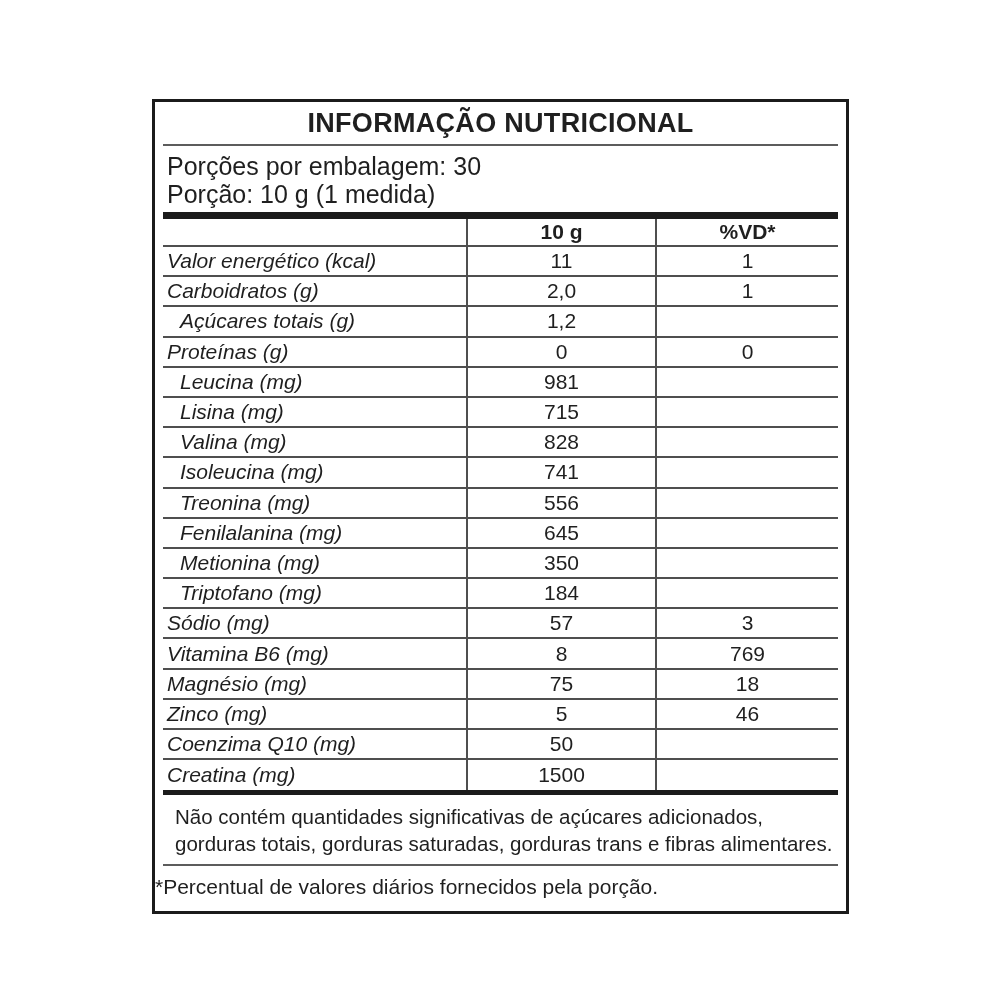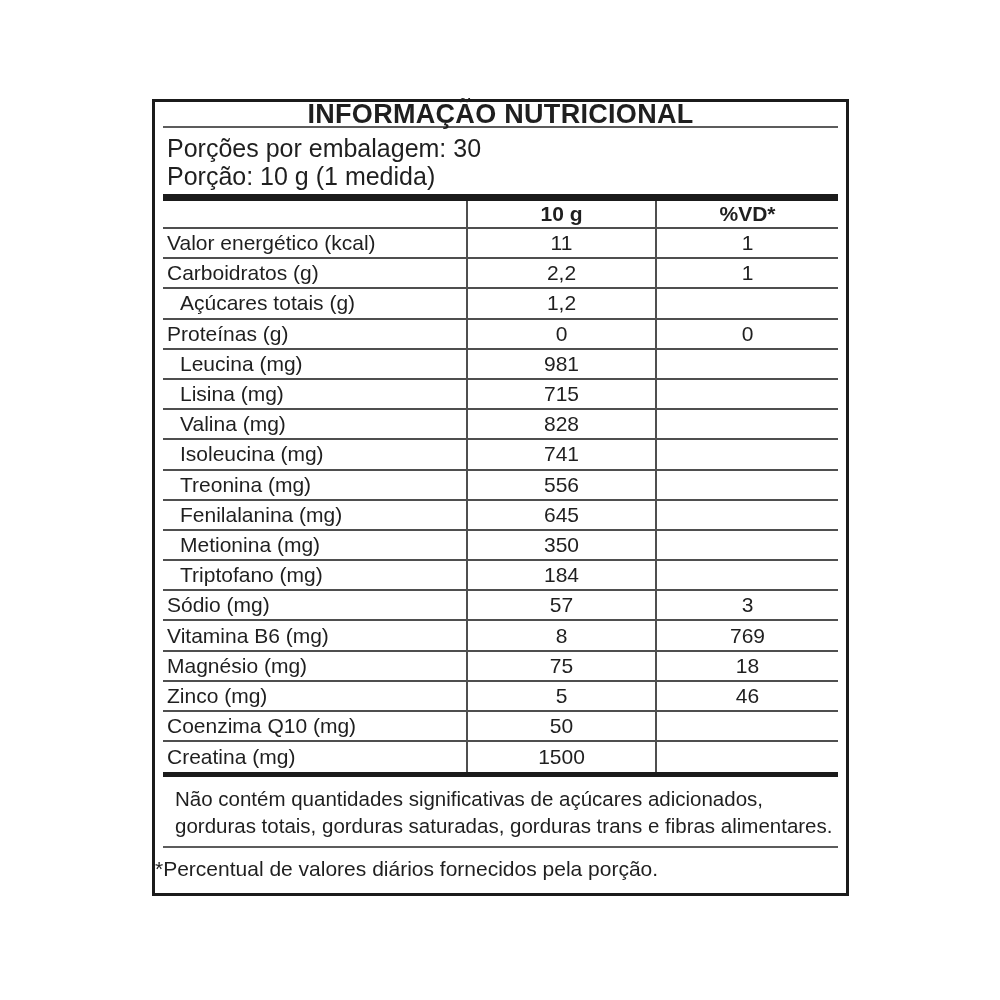--- a/index.html
+++ b/index.html
@@ -17,7 +17,7 @@
     background: #ffffff;
   }
   .title {
-    height: 24px;
+    height: 42px;
     display: flex; align-items: center; justify-content: center;
     font-weight: bold;
     font-size: 27px;

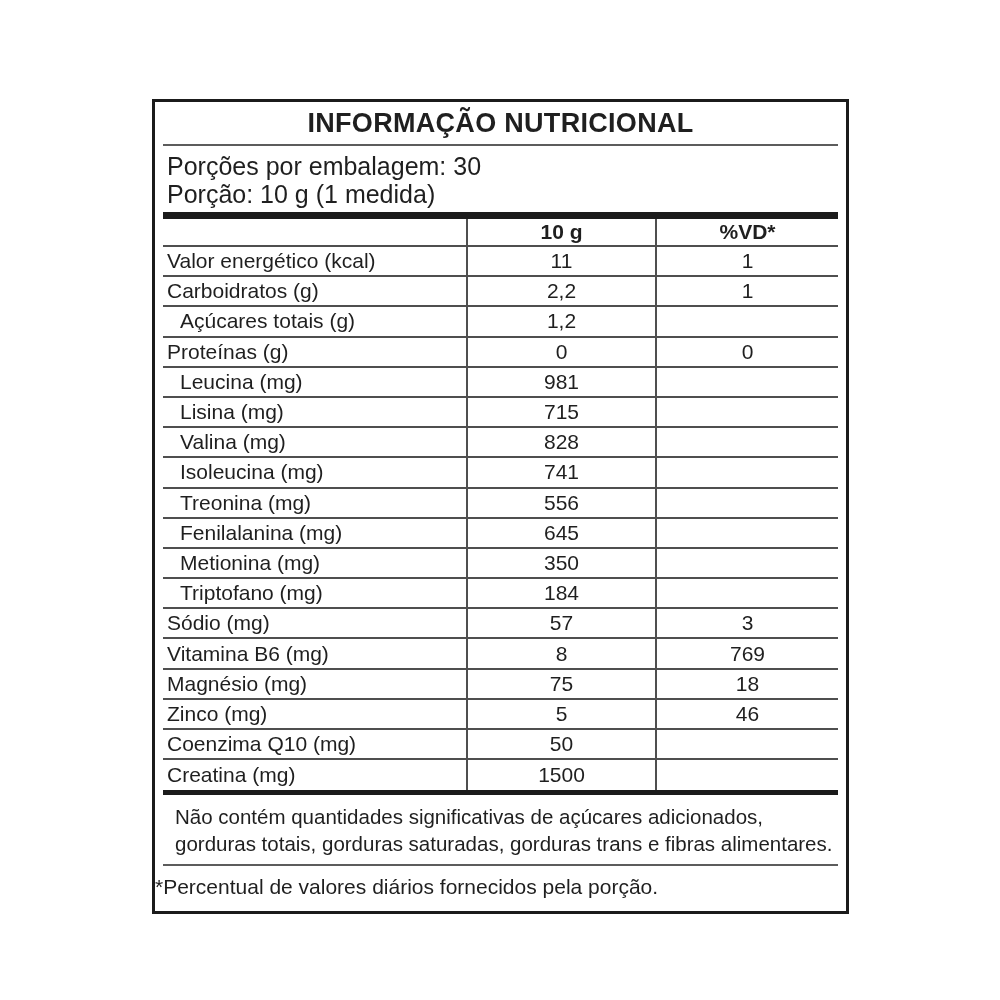--- a/index.html
+++ b/index.html
@@ -48,7 +48,7 @@
   .trow.header { height: 28px; font-weight: bold; text-align: center; }
   .trow.last { border-bottom: none; }
   .trow > div { display: flex; align-items: center; overflow: hidden; }
-  .cell-label { justify-content: flex-start; padding-left: 4px; white-space: nowrap; }
+  .cell-label { justify-content: flex-start; padding-left: 4px; white-space: nowrap; font-style: italic; }
   .trow.sub .cell-label { padding-left: 17px; }
   .cell-amount, .cell-vd {
     justify-content: center;

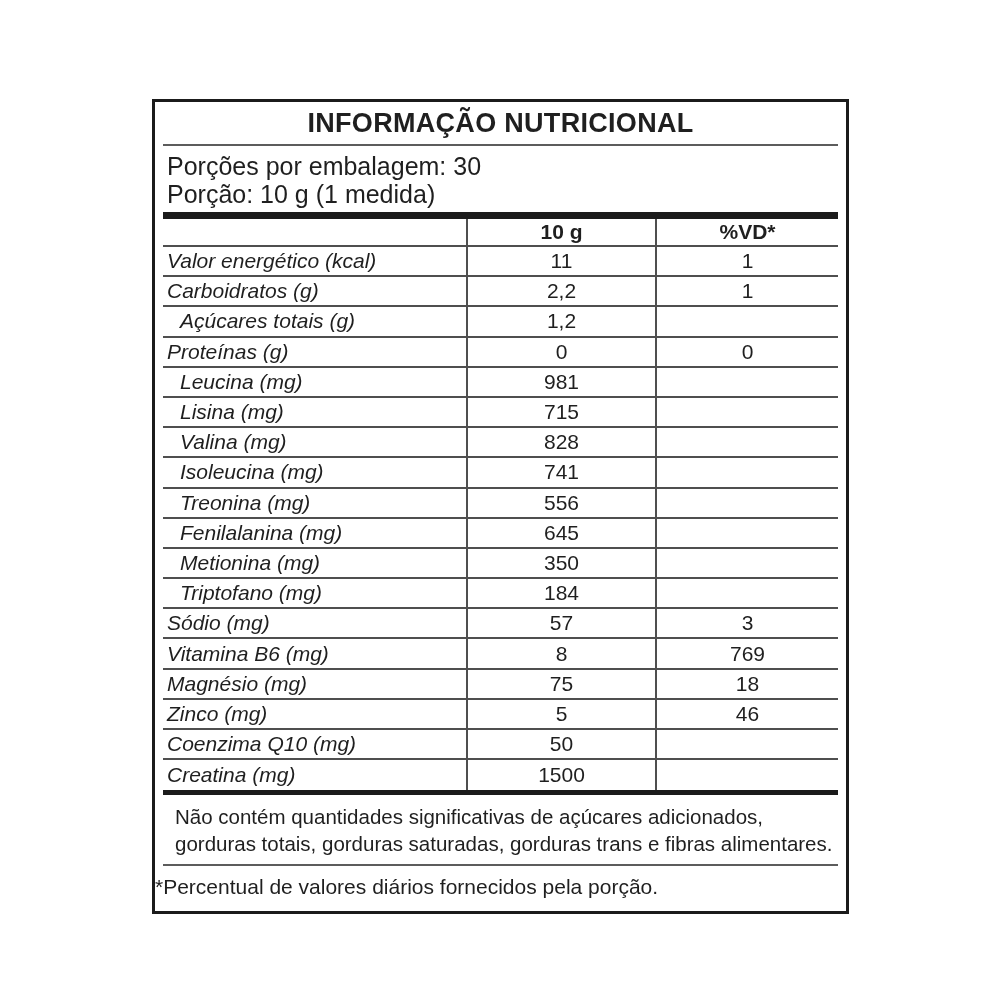--- a/index.html
+++ b/index.html
@@ -101,7 +101,7 @@
 
     <div class="trow">
       <div class="cell-label">Carboidratos (g)</div>
-      <div class="cell-amount">2,2</div>
+      <div class="cell-amount">2,0</div>
       <div class="cell-vd">1</div>
     </div>
 

